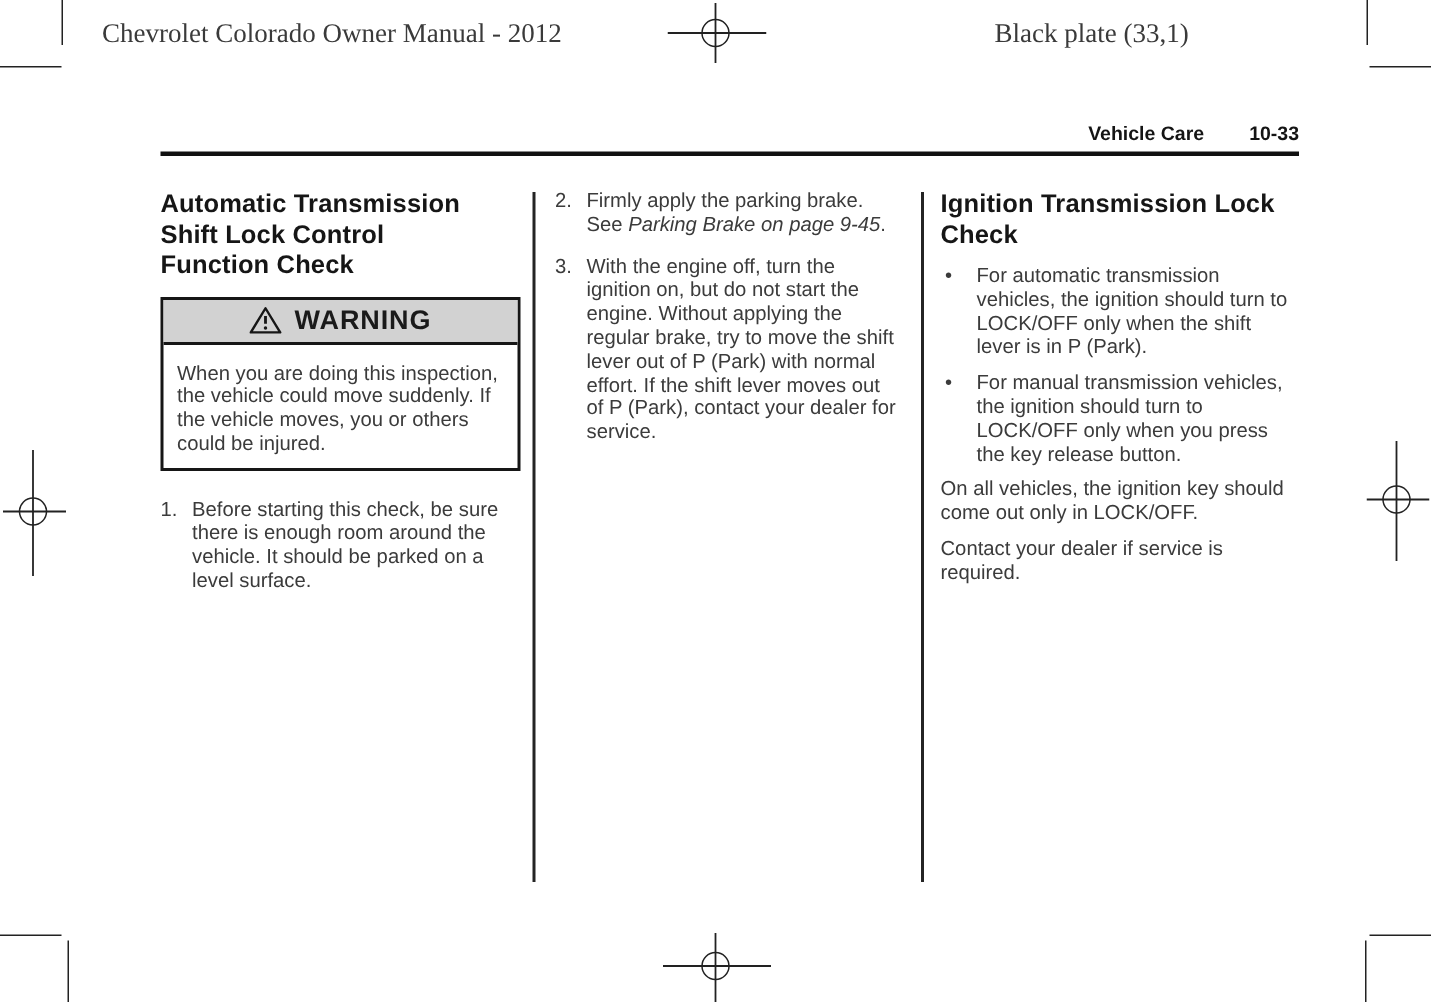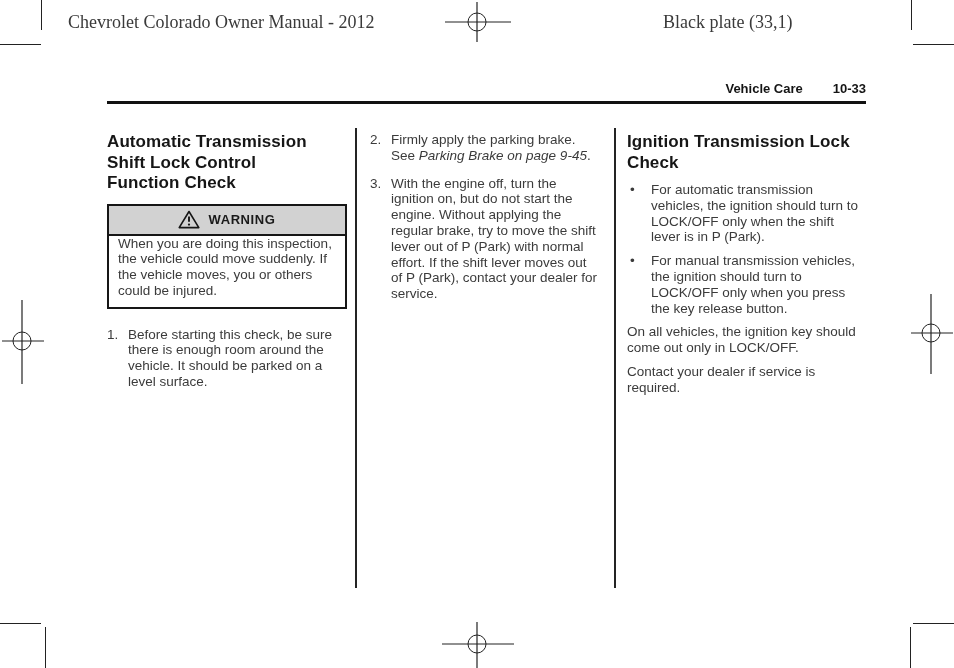--- a/index.html
+++ b/index.html
@@ -45,7 +45,7 @@
   }
 
   
-  .col { position: absolute; top: 132px; }
+  .col { position: absolute; top: 126px; }
   .col-1 { left: 107px; width: 240px; }
   .col-2 { left: 370px; width: 230px; }
   .col-3 { left: 627px; width: 240px; }

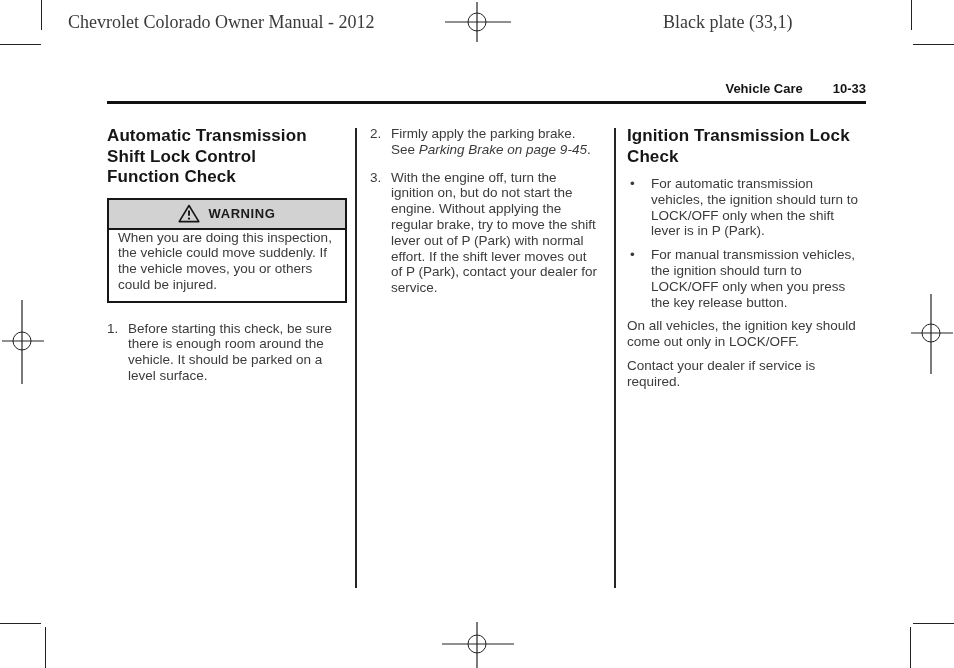--- a/index.html
+++ b/index.html
@@ -92,7 +92,7 @@
     gap: 8px;
   }
   .warning-title {
-    font-size: 13px;
+    font-size: 18px;
     font-weight: bold;
     letter-spacing: 0.6px;
     color: #1a1a1a;

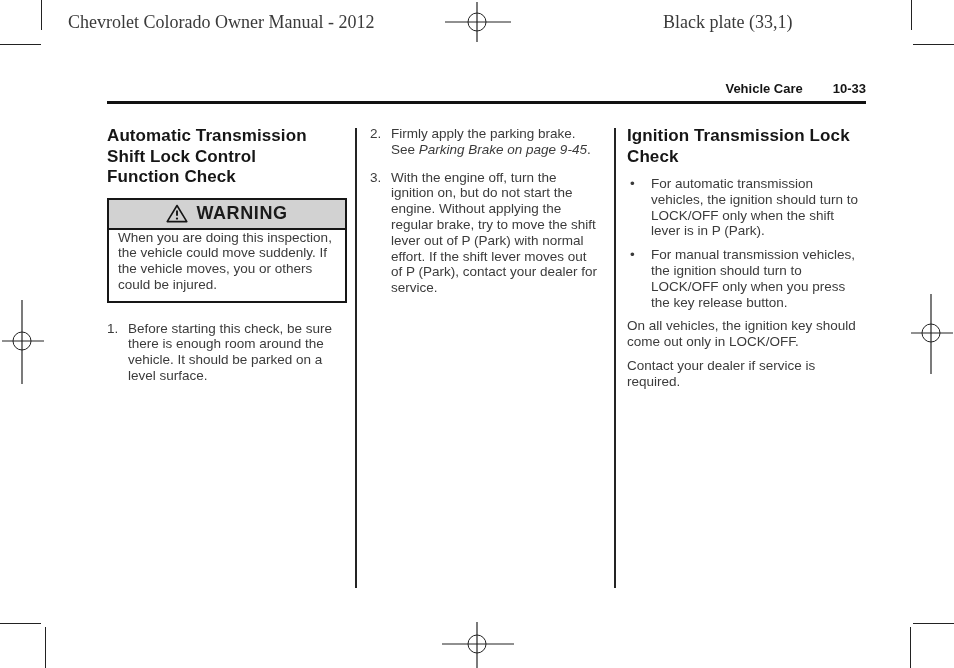--- a/index.html
+++ b/index.html
@@ -98,7 +98,7 @@
     color: #1a1a1a;
   }
   .warning-body {
-    padding: 0 9px 8px 9px;
+    padding: 11px 9px 8px 9px;
   }
 
   

